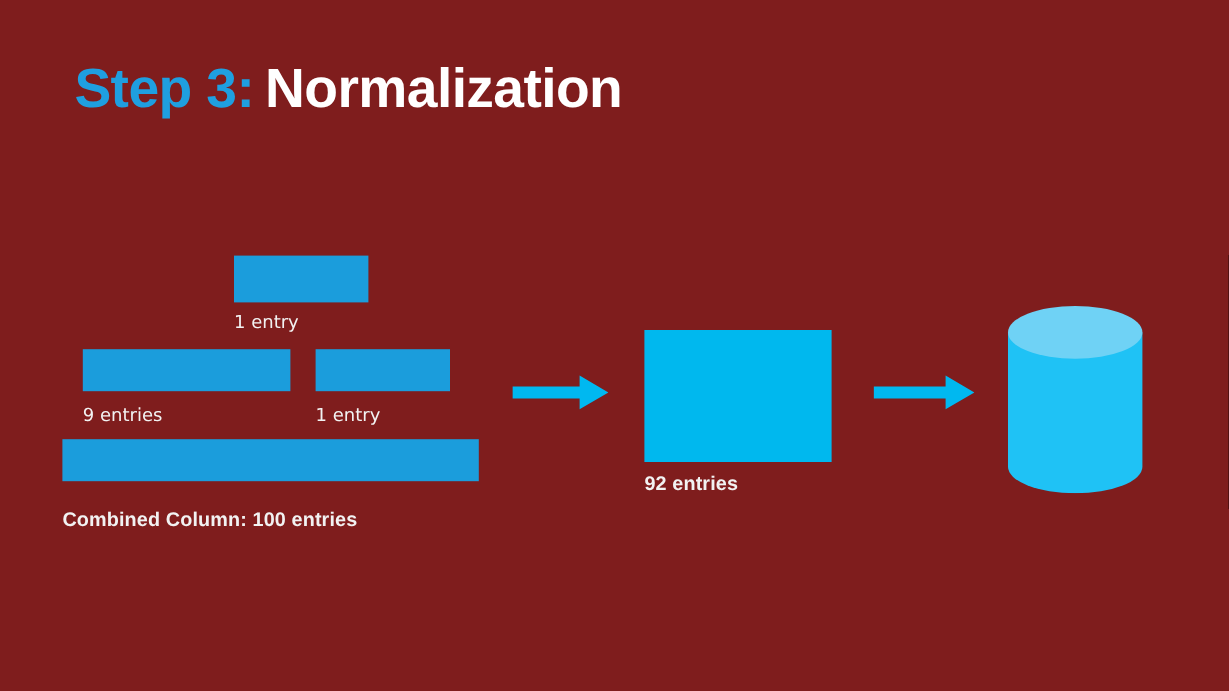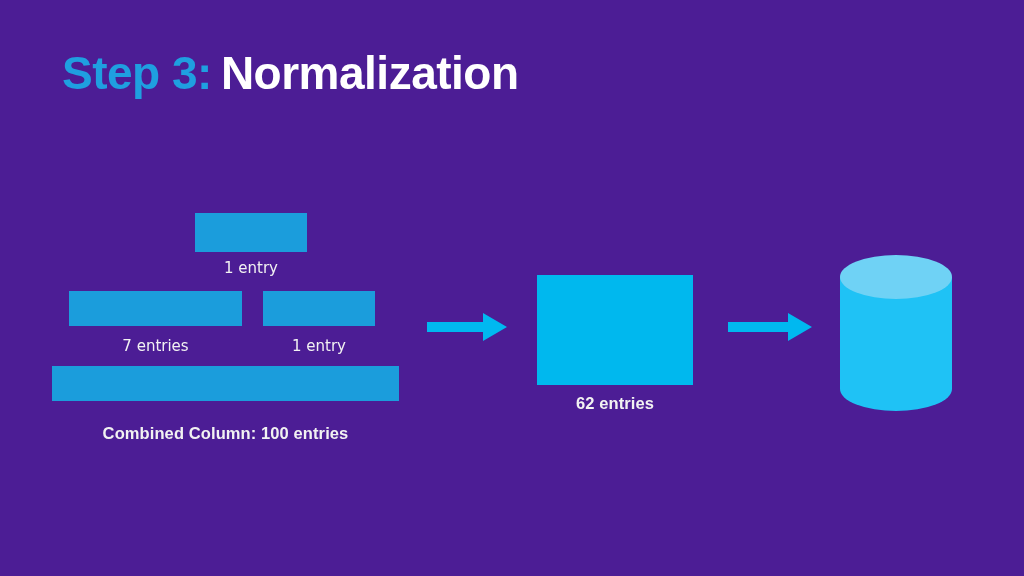--- a/index.html
+++ b/index.html
@@ -14,7 +14,7 @@
     position: relative;
     width: 1024px;
     height: 576px;
-    background: #4c1d95;
+    background: #7f1d1d;
     overflow: hidden;
   }
 

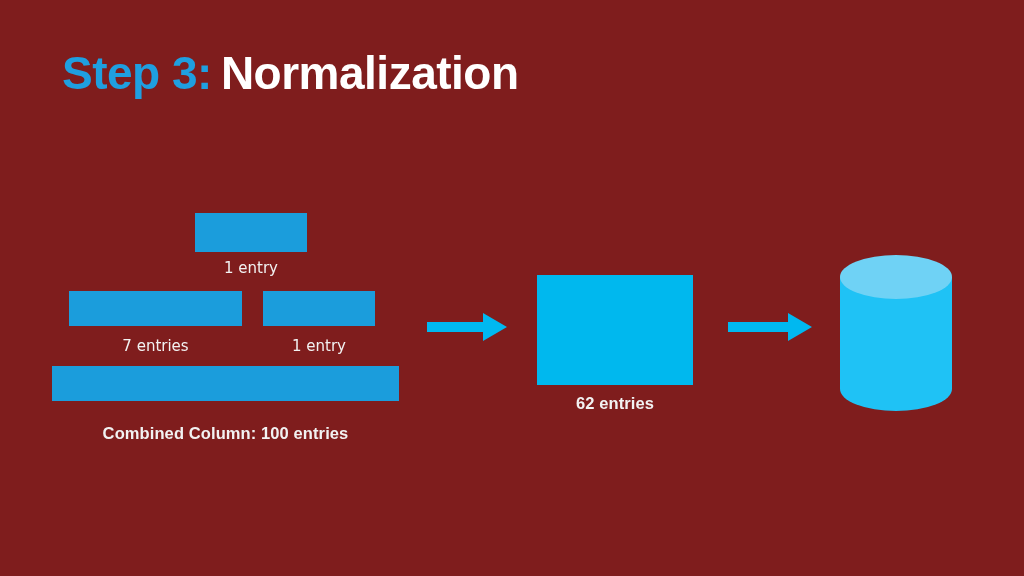--- a/index.html
+++ b/index.html
@@ -45,7 +45,6 @@
   .cap-label {
     position: absolute;
     color: #f2f2f2;
-    text-align: center;
     white-space: nowrap;
   }
   .lbl-sans {

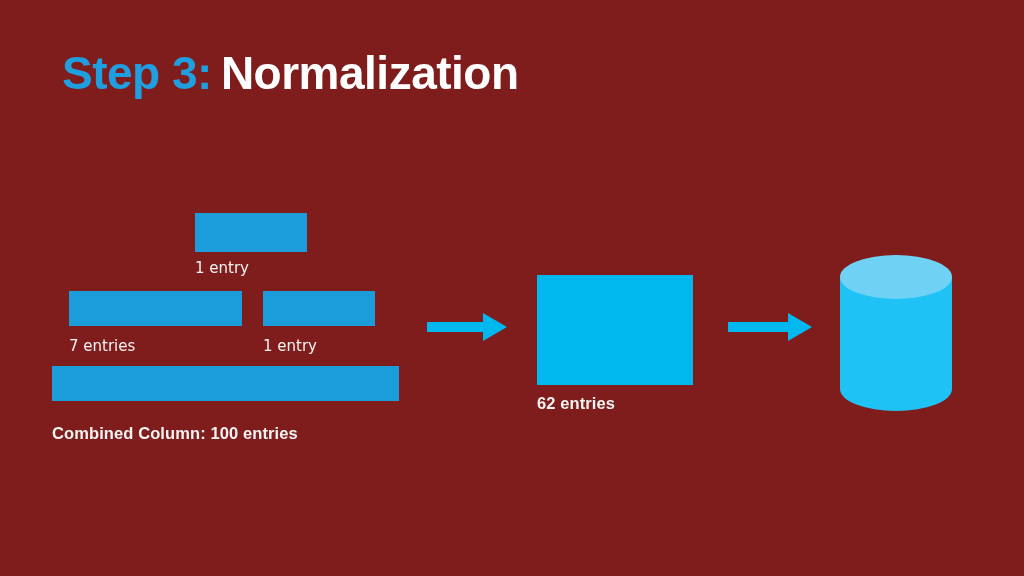--- a/index.html
+++ b/index.html
@@ -92,7 +92,7 @@
     <div class="cap-label lbl-sans" style="left:195px; top:259px; width:112px;">1 entry</div>
 
     <div class="bar" style="left:69px; top:291px; width:173px; height:35px;"></div>
-    <div class="cap-label lbl-sans" style="left:69px; top:337px; width:173px;">7 entries</div>
+    <div class="cap-label lbl-sans" style="left:69px; top:337px; width:173px;">9 entries</div>
 
     <div class="bar" style="left:263px; top:291px; width:112px; height:35px;"></div>
     <div class="cap-label lbl-sans" style="left:263px; top:337px; width:112px;">1 entry</div>

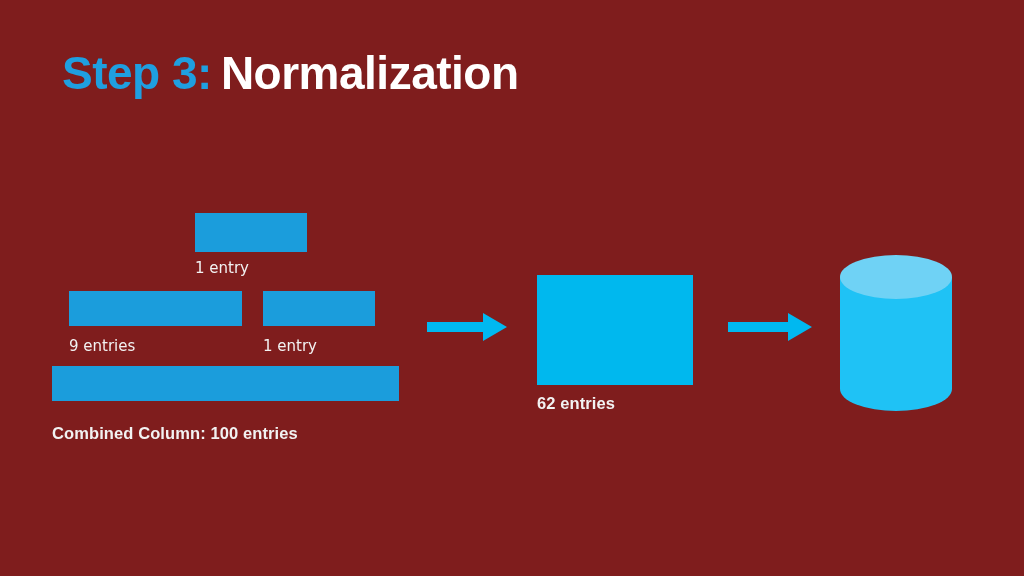--- a/index.html
+++ b/index.html
@@ -108,7 +108,7 @@
   </div>
 
   <div id="mid-rect" style="left:537px; top:275px; width:156px; height:110px;"></div>
-  <div class="cap-label lbl-narrow" style="left:537px; top:394px; width:156px;">62 entries</div>
+  <div class="cap-label lbl-narrow" style="left:537px; top:394px; width:156px;">92 entries</div>
 
   <div class="arrow" style="left:728px; top:310px; width:84px;">
     <svg width="84" height="34" viewBox="0 0 84 34" xmlns="http://www.w3.org/2000/svg">

